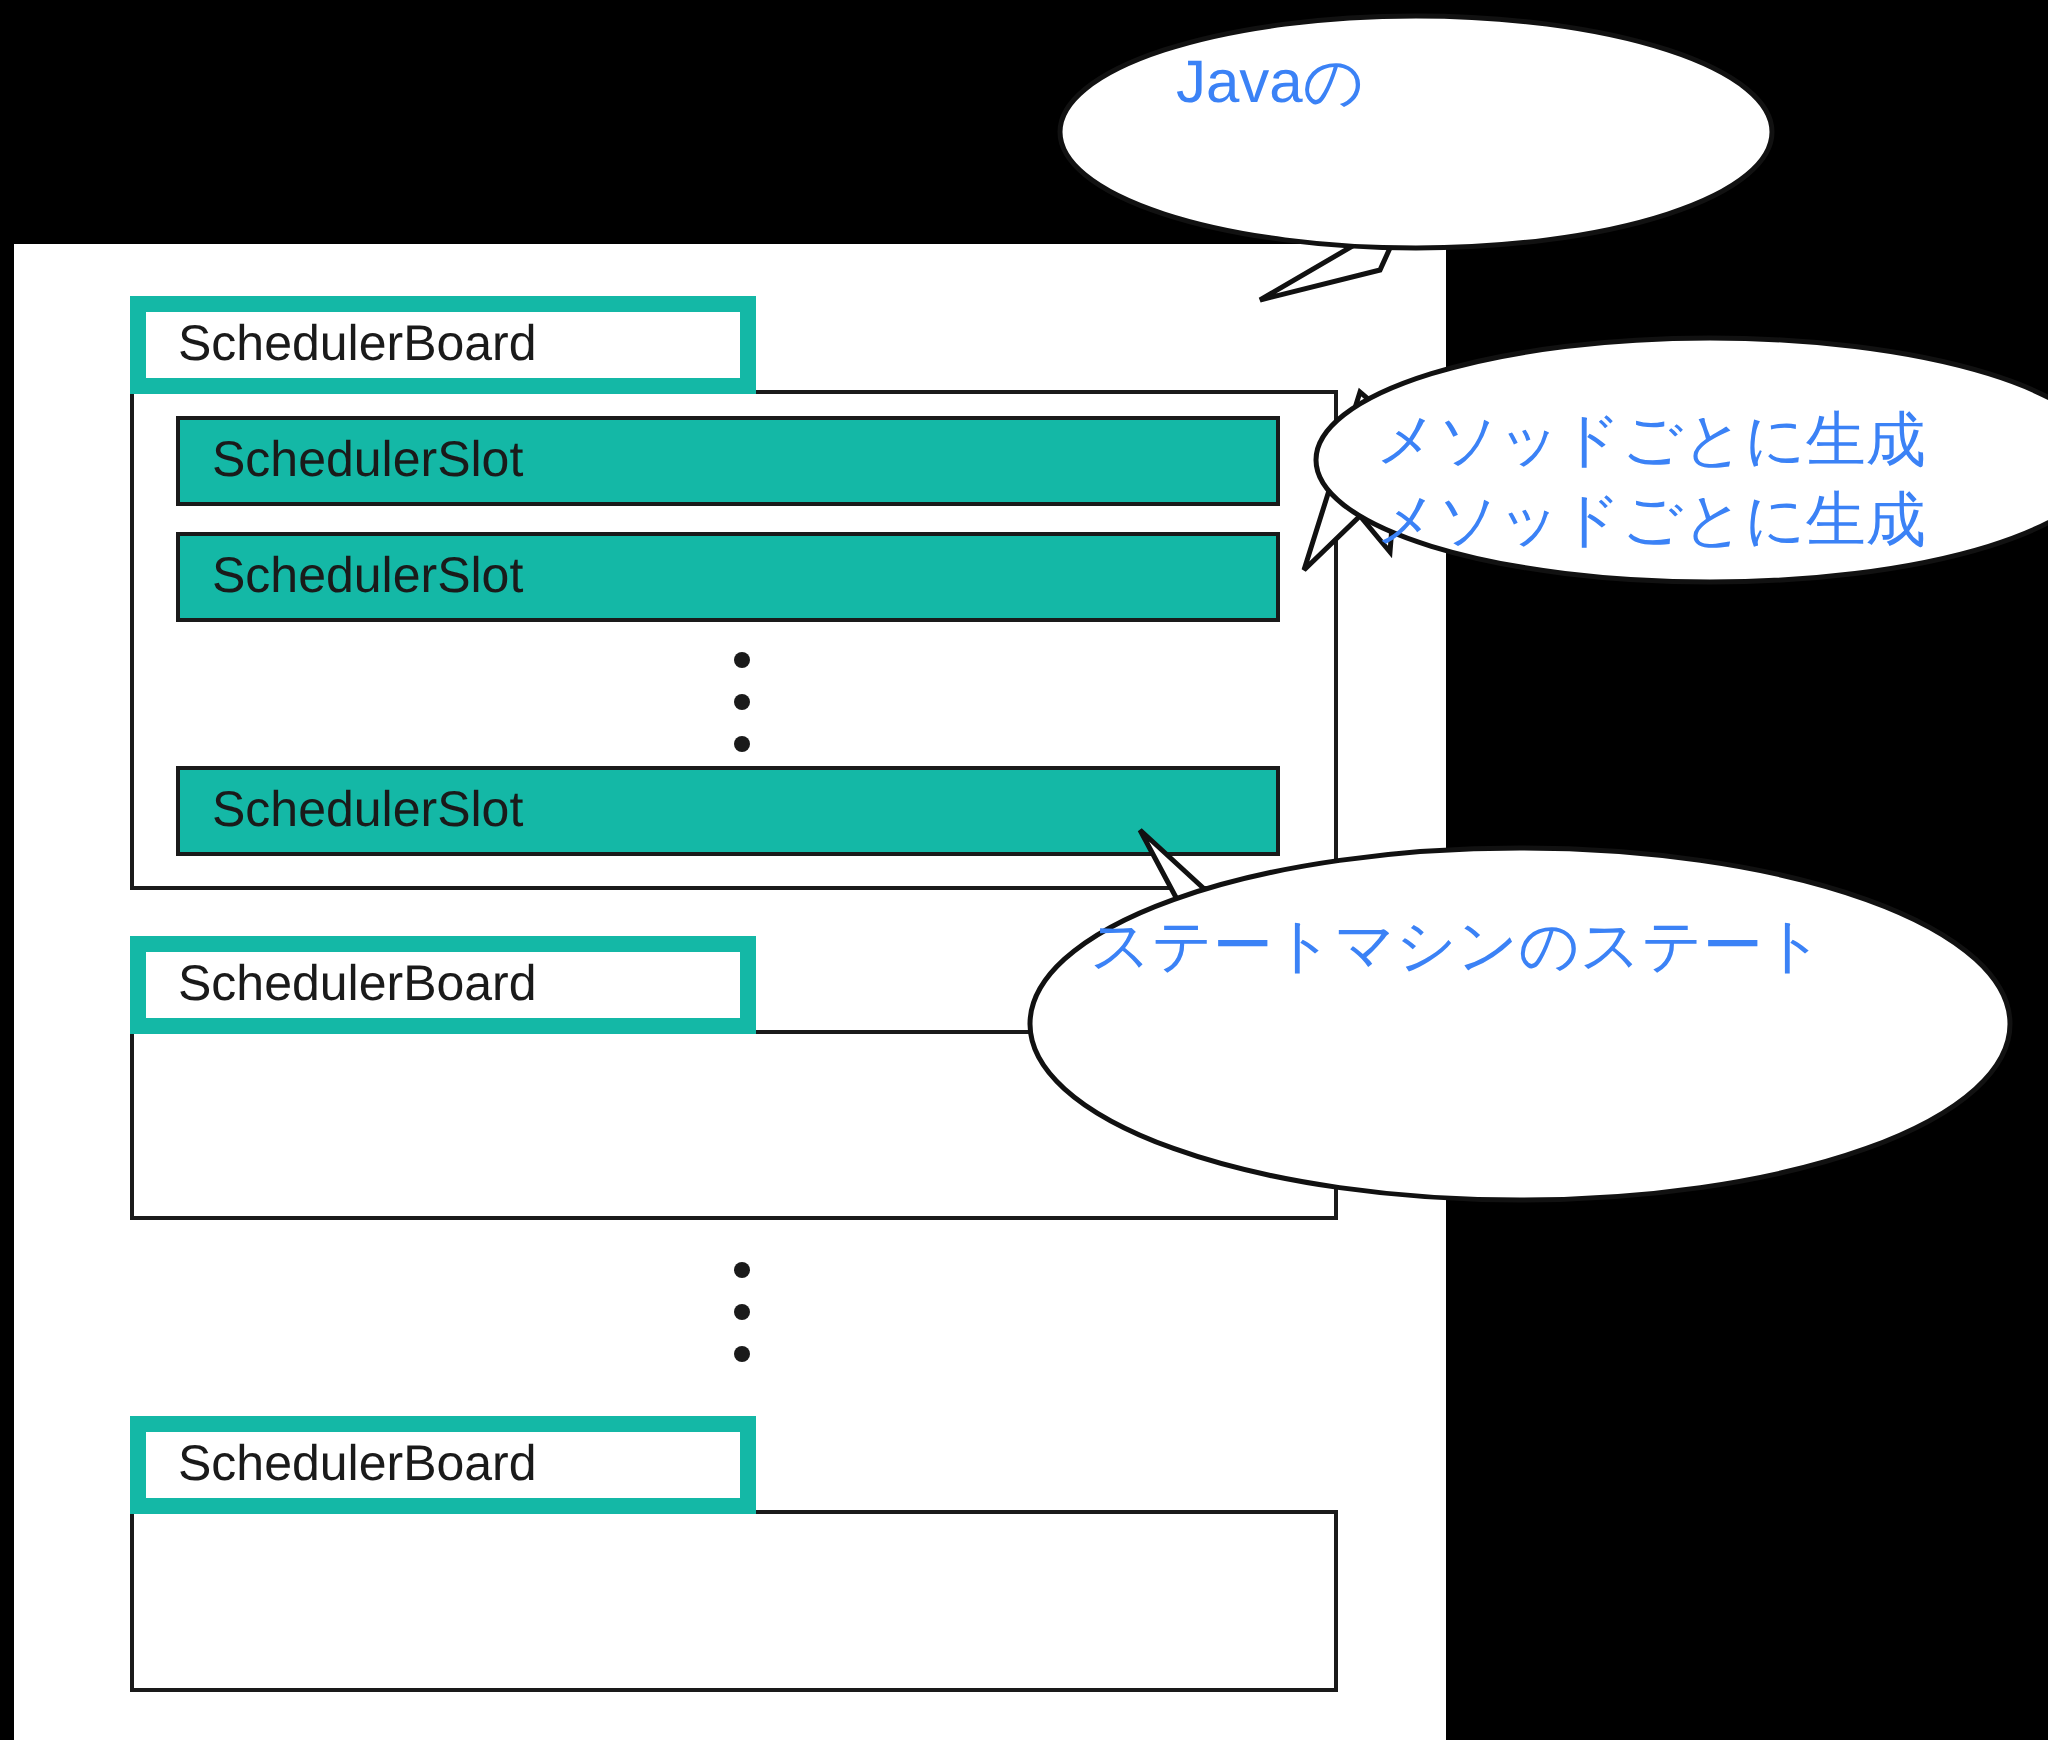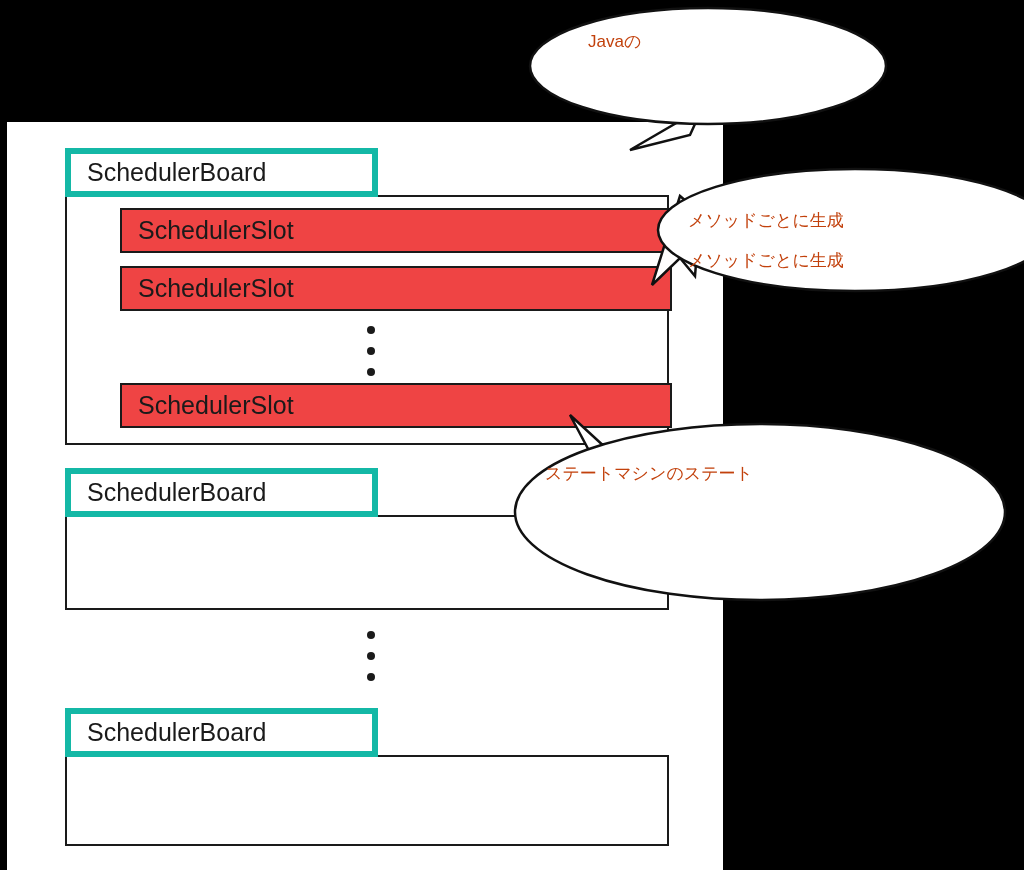--- a/index.html
+++ b/index.html
@@ -121,8 +121,8 @@
   }
   .callout .txt {
     position: absolute;
-    color: #c2410c;
-    font-size: 17px;
+    color: #3b82f6;
+    font-size: 30px;
     line-height: 40px;
     white-space: nowrap;
     z-index: 12;

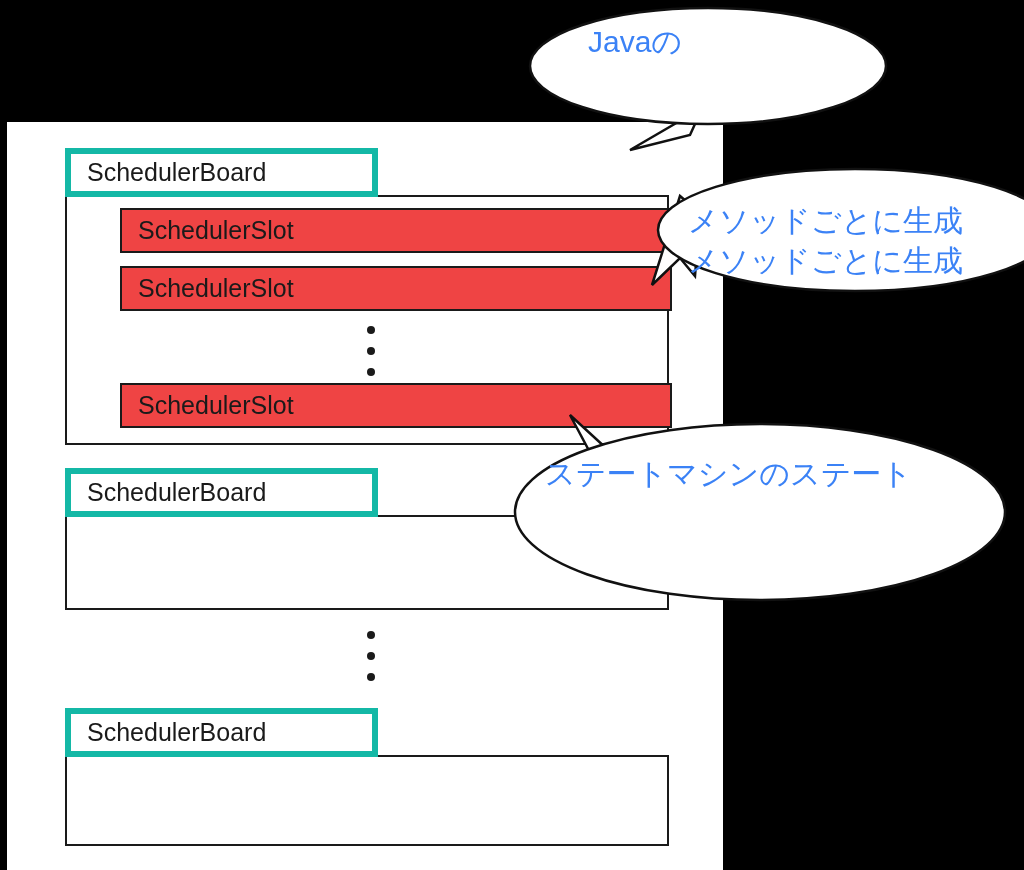--- a/index.html
+++ b/index.html
@@ -40,7 +40,7 @@
     width: 313px;
     height: 49px;
     box-sizing: border-box;
-    border: 6px solid #14b8a6;
+    border: 8px solid #14b8a6;
     background: #ffffff;
     display: flex;
     align-items: center;

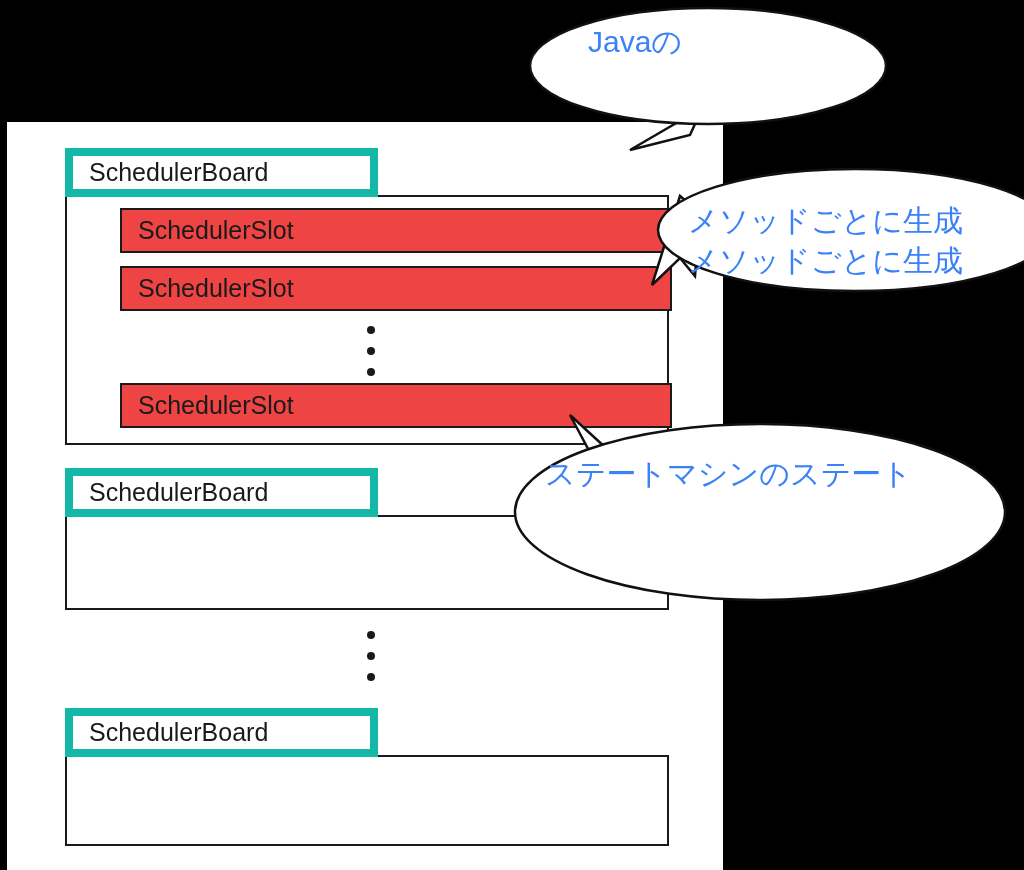--- a/index.html
+++ b/index.html
@@ -79,11 +79,10 @@
     height: 45px;
     box-sizing: border-box;
     border: 2px solid #1a1a1a;
-    background: #ef4444;
+    background: #14b8a6;
     display: flex;
     align-items: center;
     z-index: 3;
-    margin-left: 32px;
   }
   .slot span {
     padding-left: 16px;

